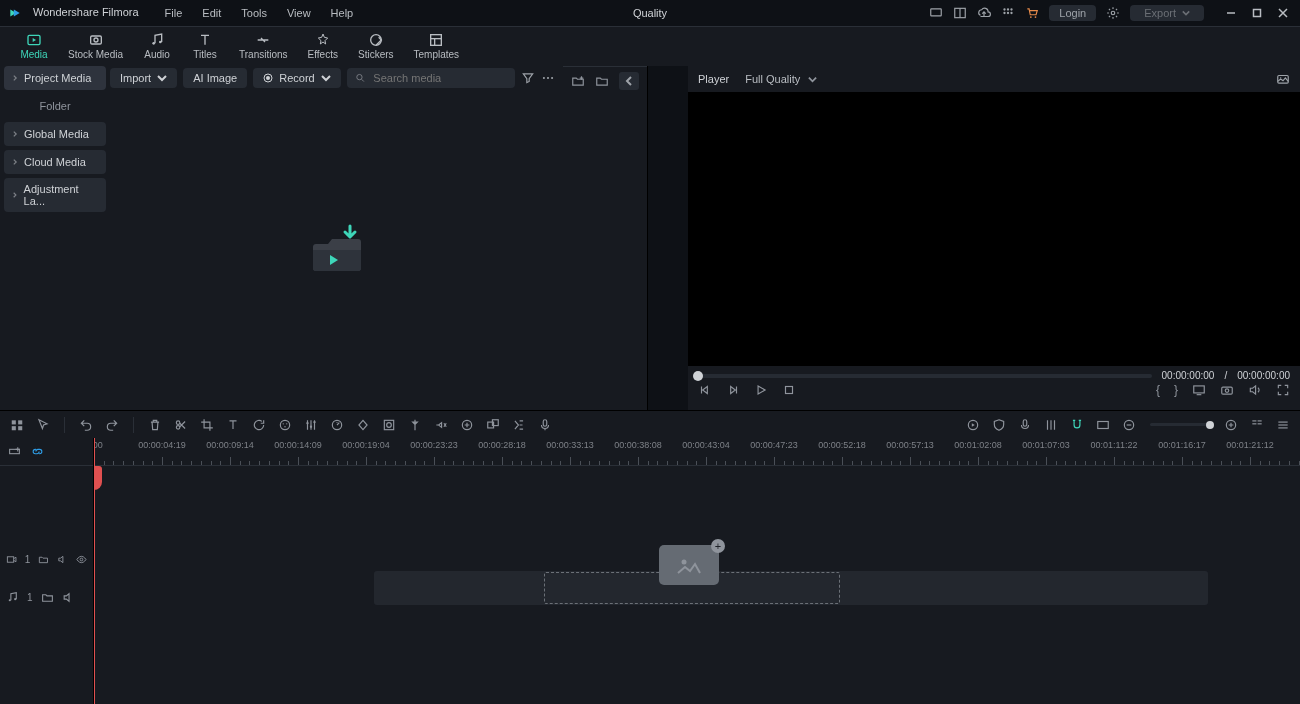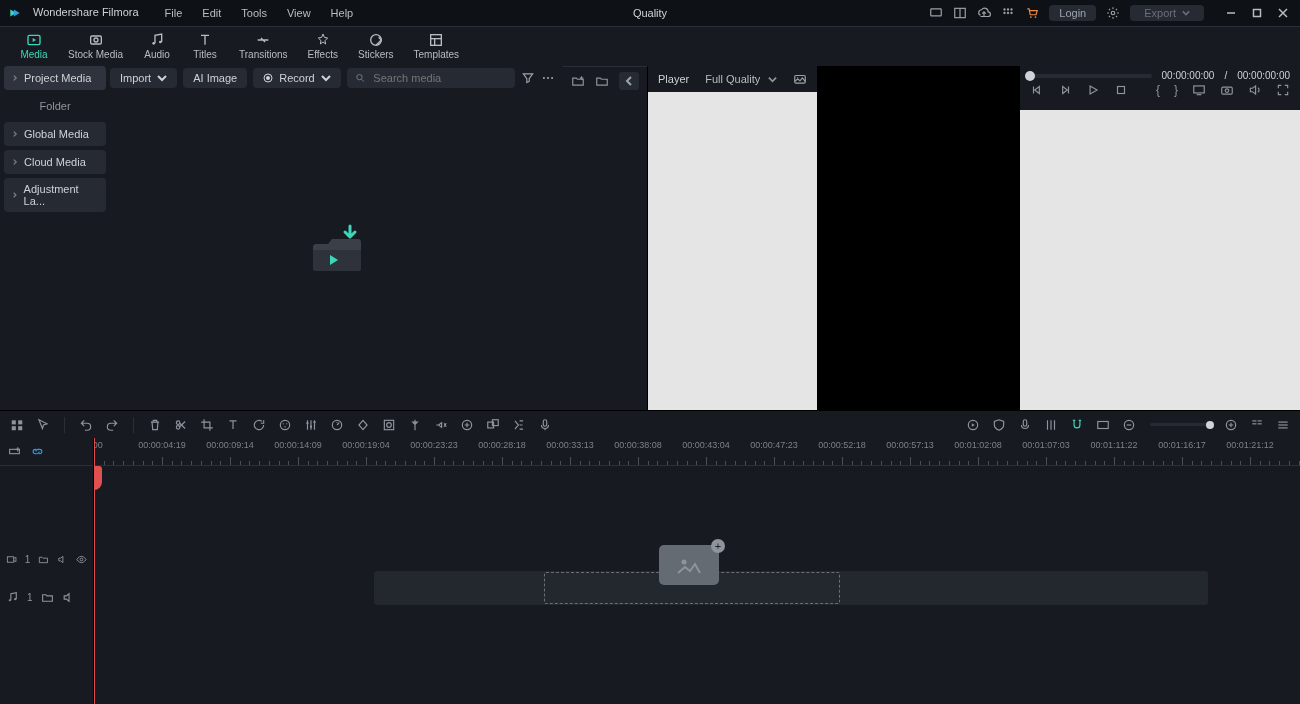--- a/index.html
+++ b/index.html
@@ -46,7 +46,7 @@
   
   .middle{display:flex;height:344px;}
   .panel-media{width:648px;background:var(--bg-1);display:flex;flex-direction:row;border-right:1px solid #000;}
-  .panel-player{flex:1;background:#e5e5e5;display:flex;flex-direction:row;}
+  .panel-player{flex:1;background:#f0abfc;display:flex;flex-direction:column;margin-left:40px;}
   .sidebar{width:110px;display:flex;flex-direction:column;gap:4px;padding:0px 4px 4px 4px;}
   .side-btn{background:var(--bg-3);border-radius:4px;padding:5px 8px;font-size:11px;color:#cfd2d6;display:flex;align-items:center;gap:6px;min-height:24px;}
   .side-btn.plain{background:transparent;justify-content:center;color:#8f949c;}

